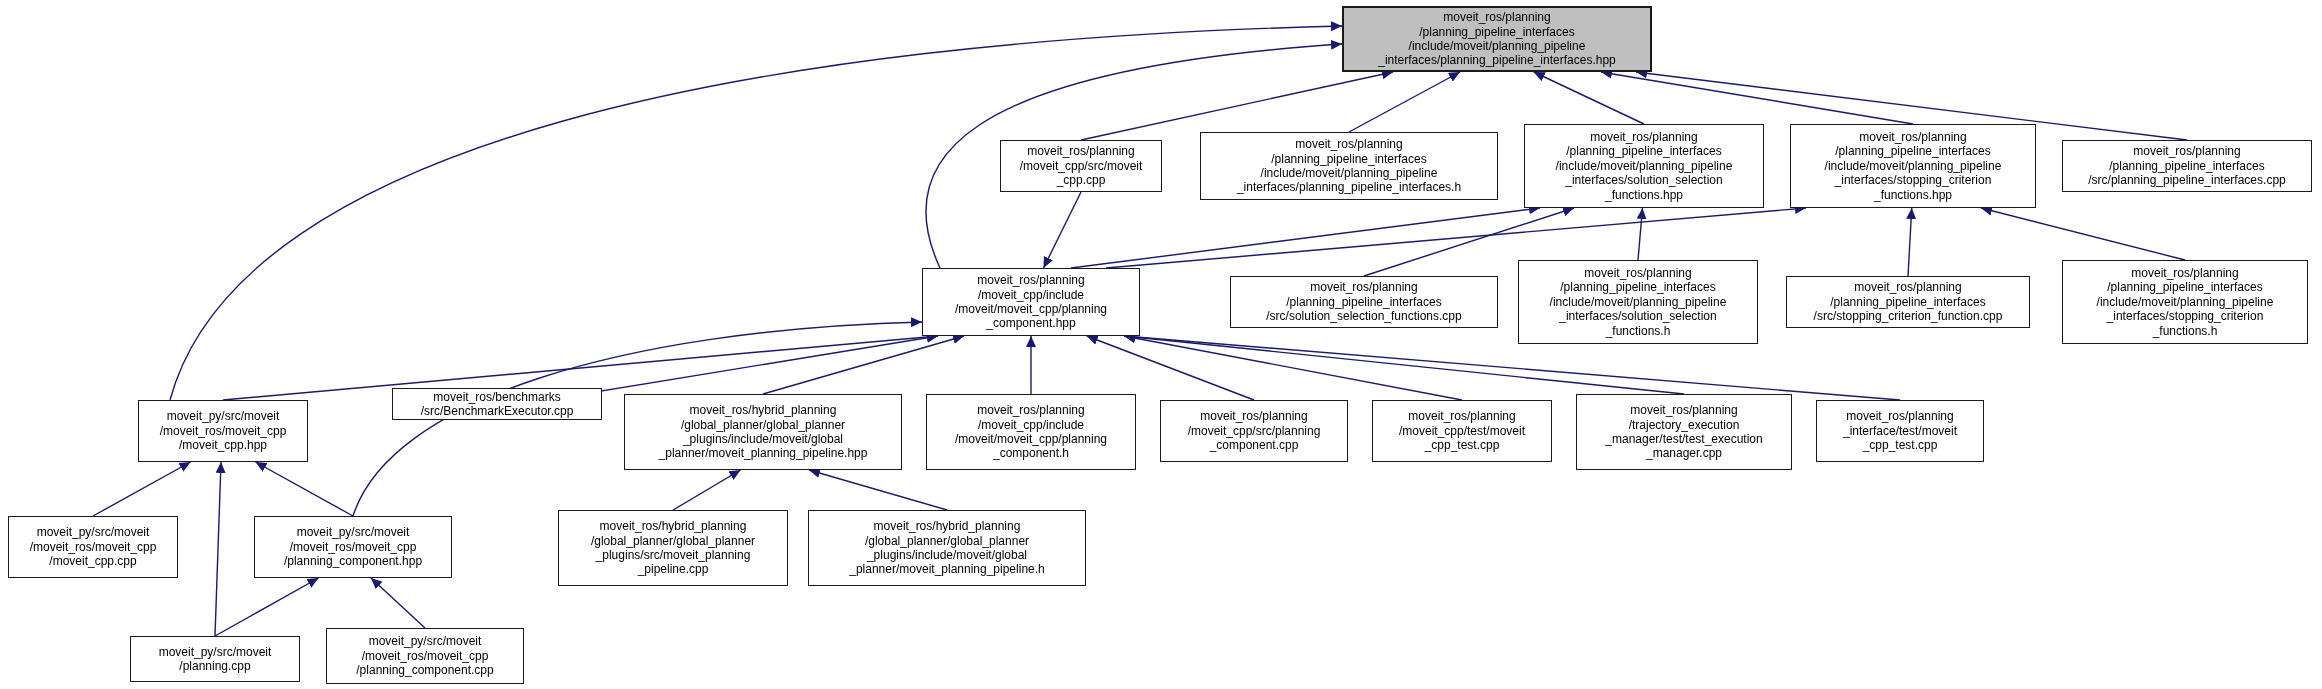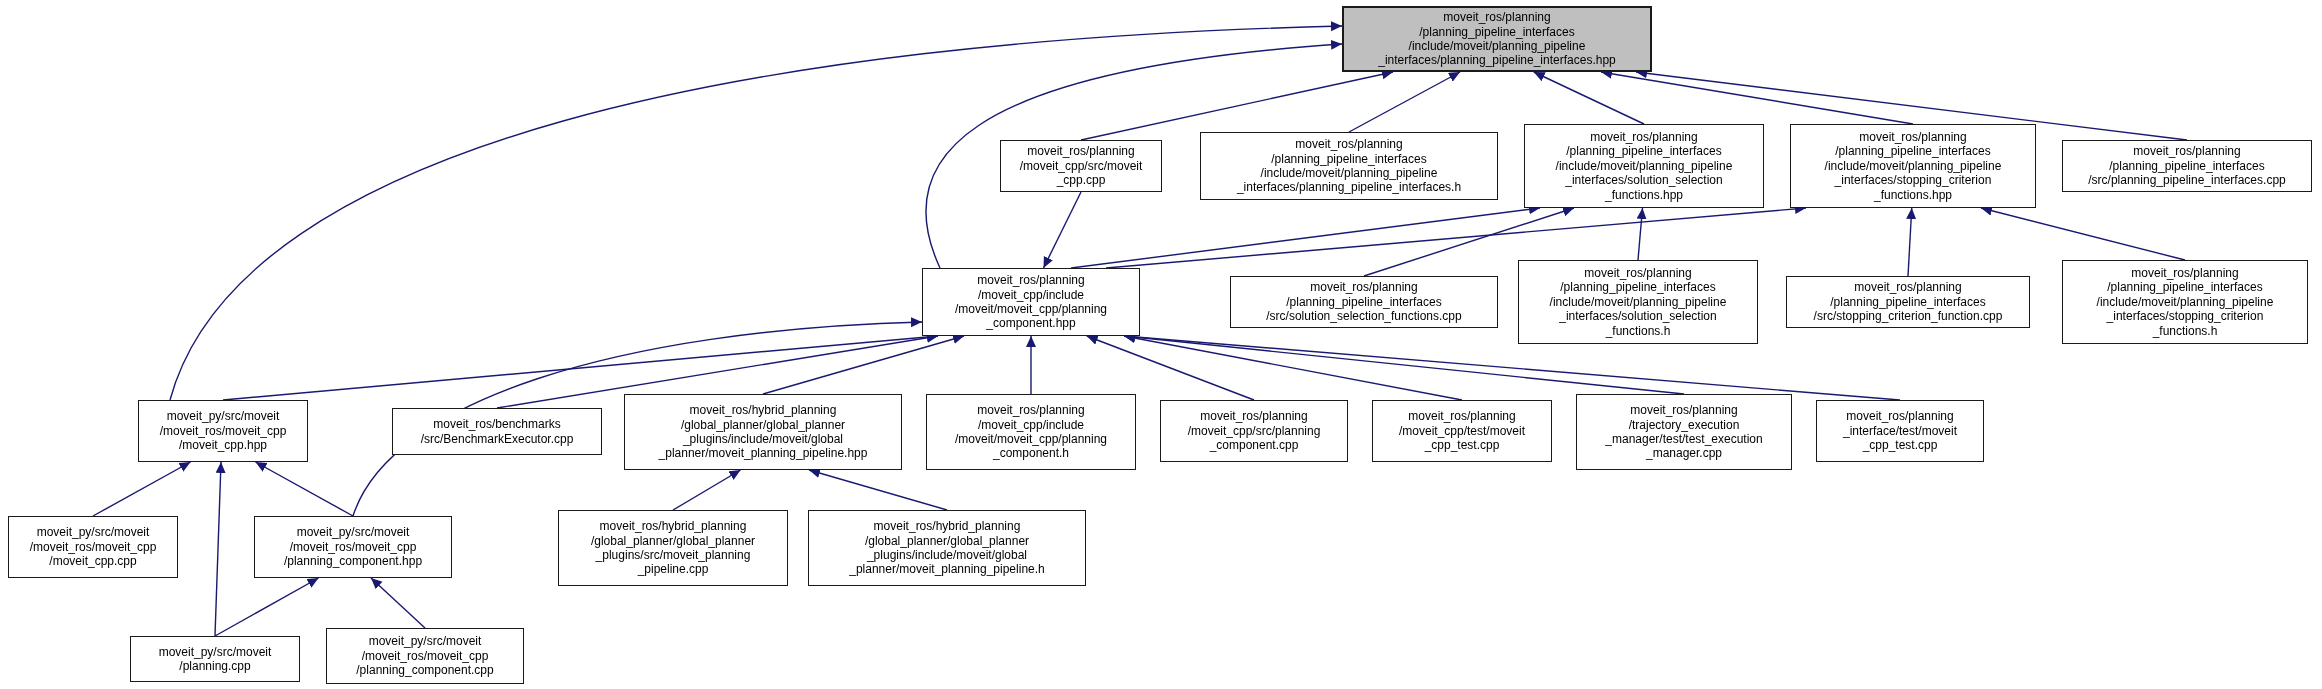--- a/index.html
+++ b/index.html
@@ -132,7 +132,7 @@
     <div class="node" style="left: 138px; top: 400px; width: 170px; height: 62px;">moveit_py/src/moveit
 /moveit_ros/moveit_cpp
 /moveit_cpp.hpp</div>
-    <div class="node" style="left: 392px; top: 408px; width: 210px; height: 47px;">moveit_ros/benchmarks
+    <div class="node" style="left: 392px; top: 388px; width: 210px; height: 32px;">moveit_ros/benchmarks
 /src/BenchmarkExecutor.cpp</div>
     <div class="node" style="left: 624px; top: 394px; width: 278px; height: 76px;">moveit_ros/hybrid_planning
 /global_planner/global_planner

